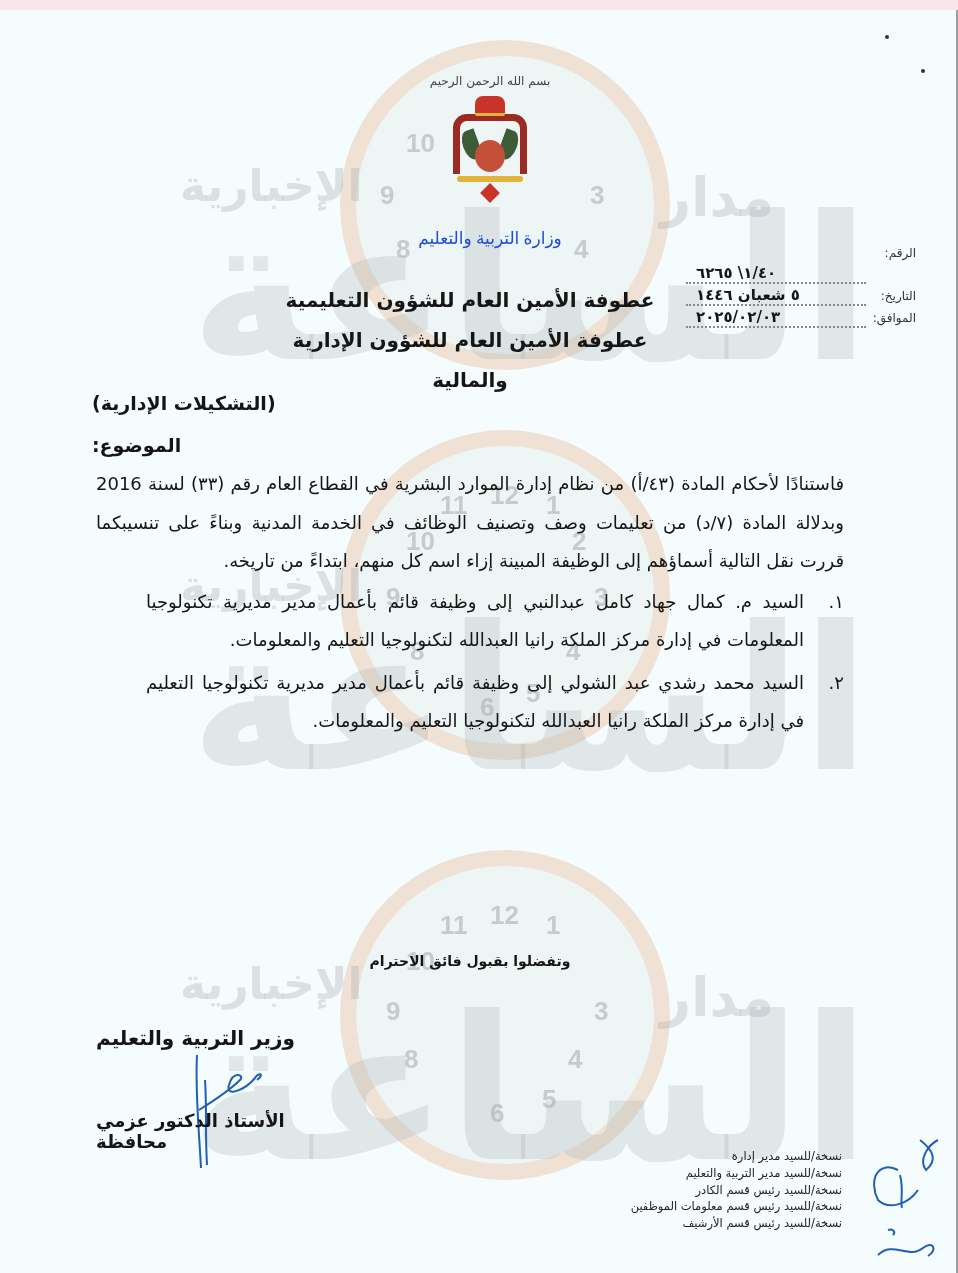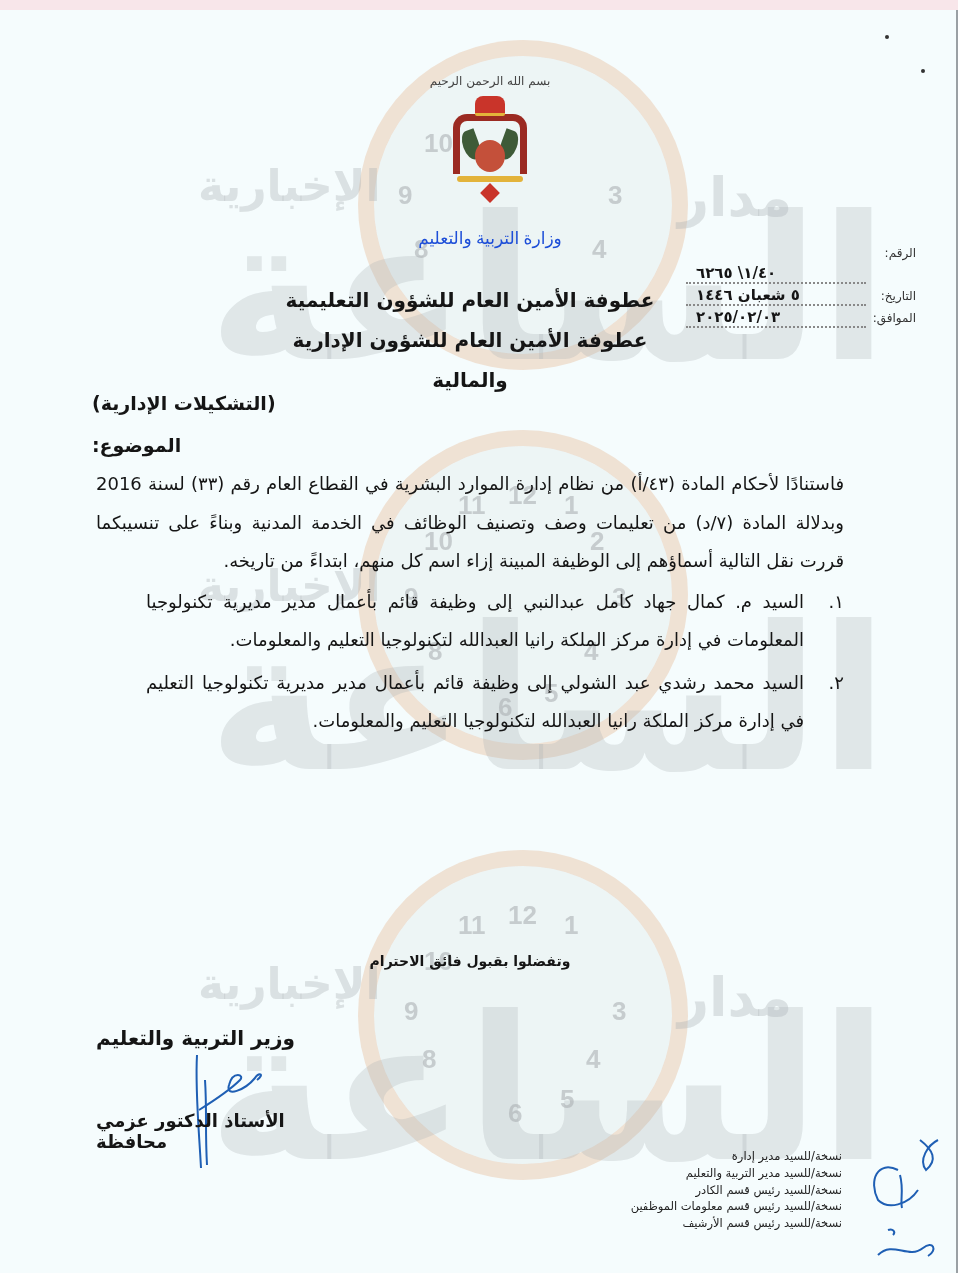--- a/index.html
+++ b/index.html
@@ -15,7 +15,7 @@
     .speck { position: absolute; width: 4px; height: 4px; border-radius: 50%; background: #333; }
 
     
-    .wm { position: absolute; pointer-events: none; margin-left: 18px; }
+    .wm { position: absolute; pointer-events: none; }
     .wm-clock {
       position: absolute; width: 330px; height: 330px; border-radius: 50%;
       border: 16px solid rgba(240,190,150,0.35);

